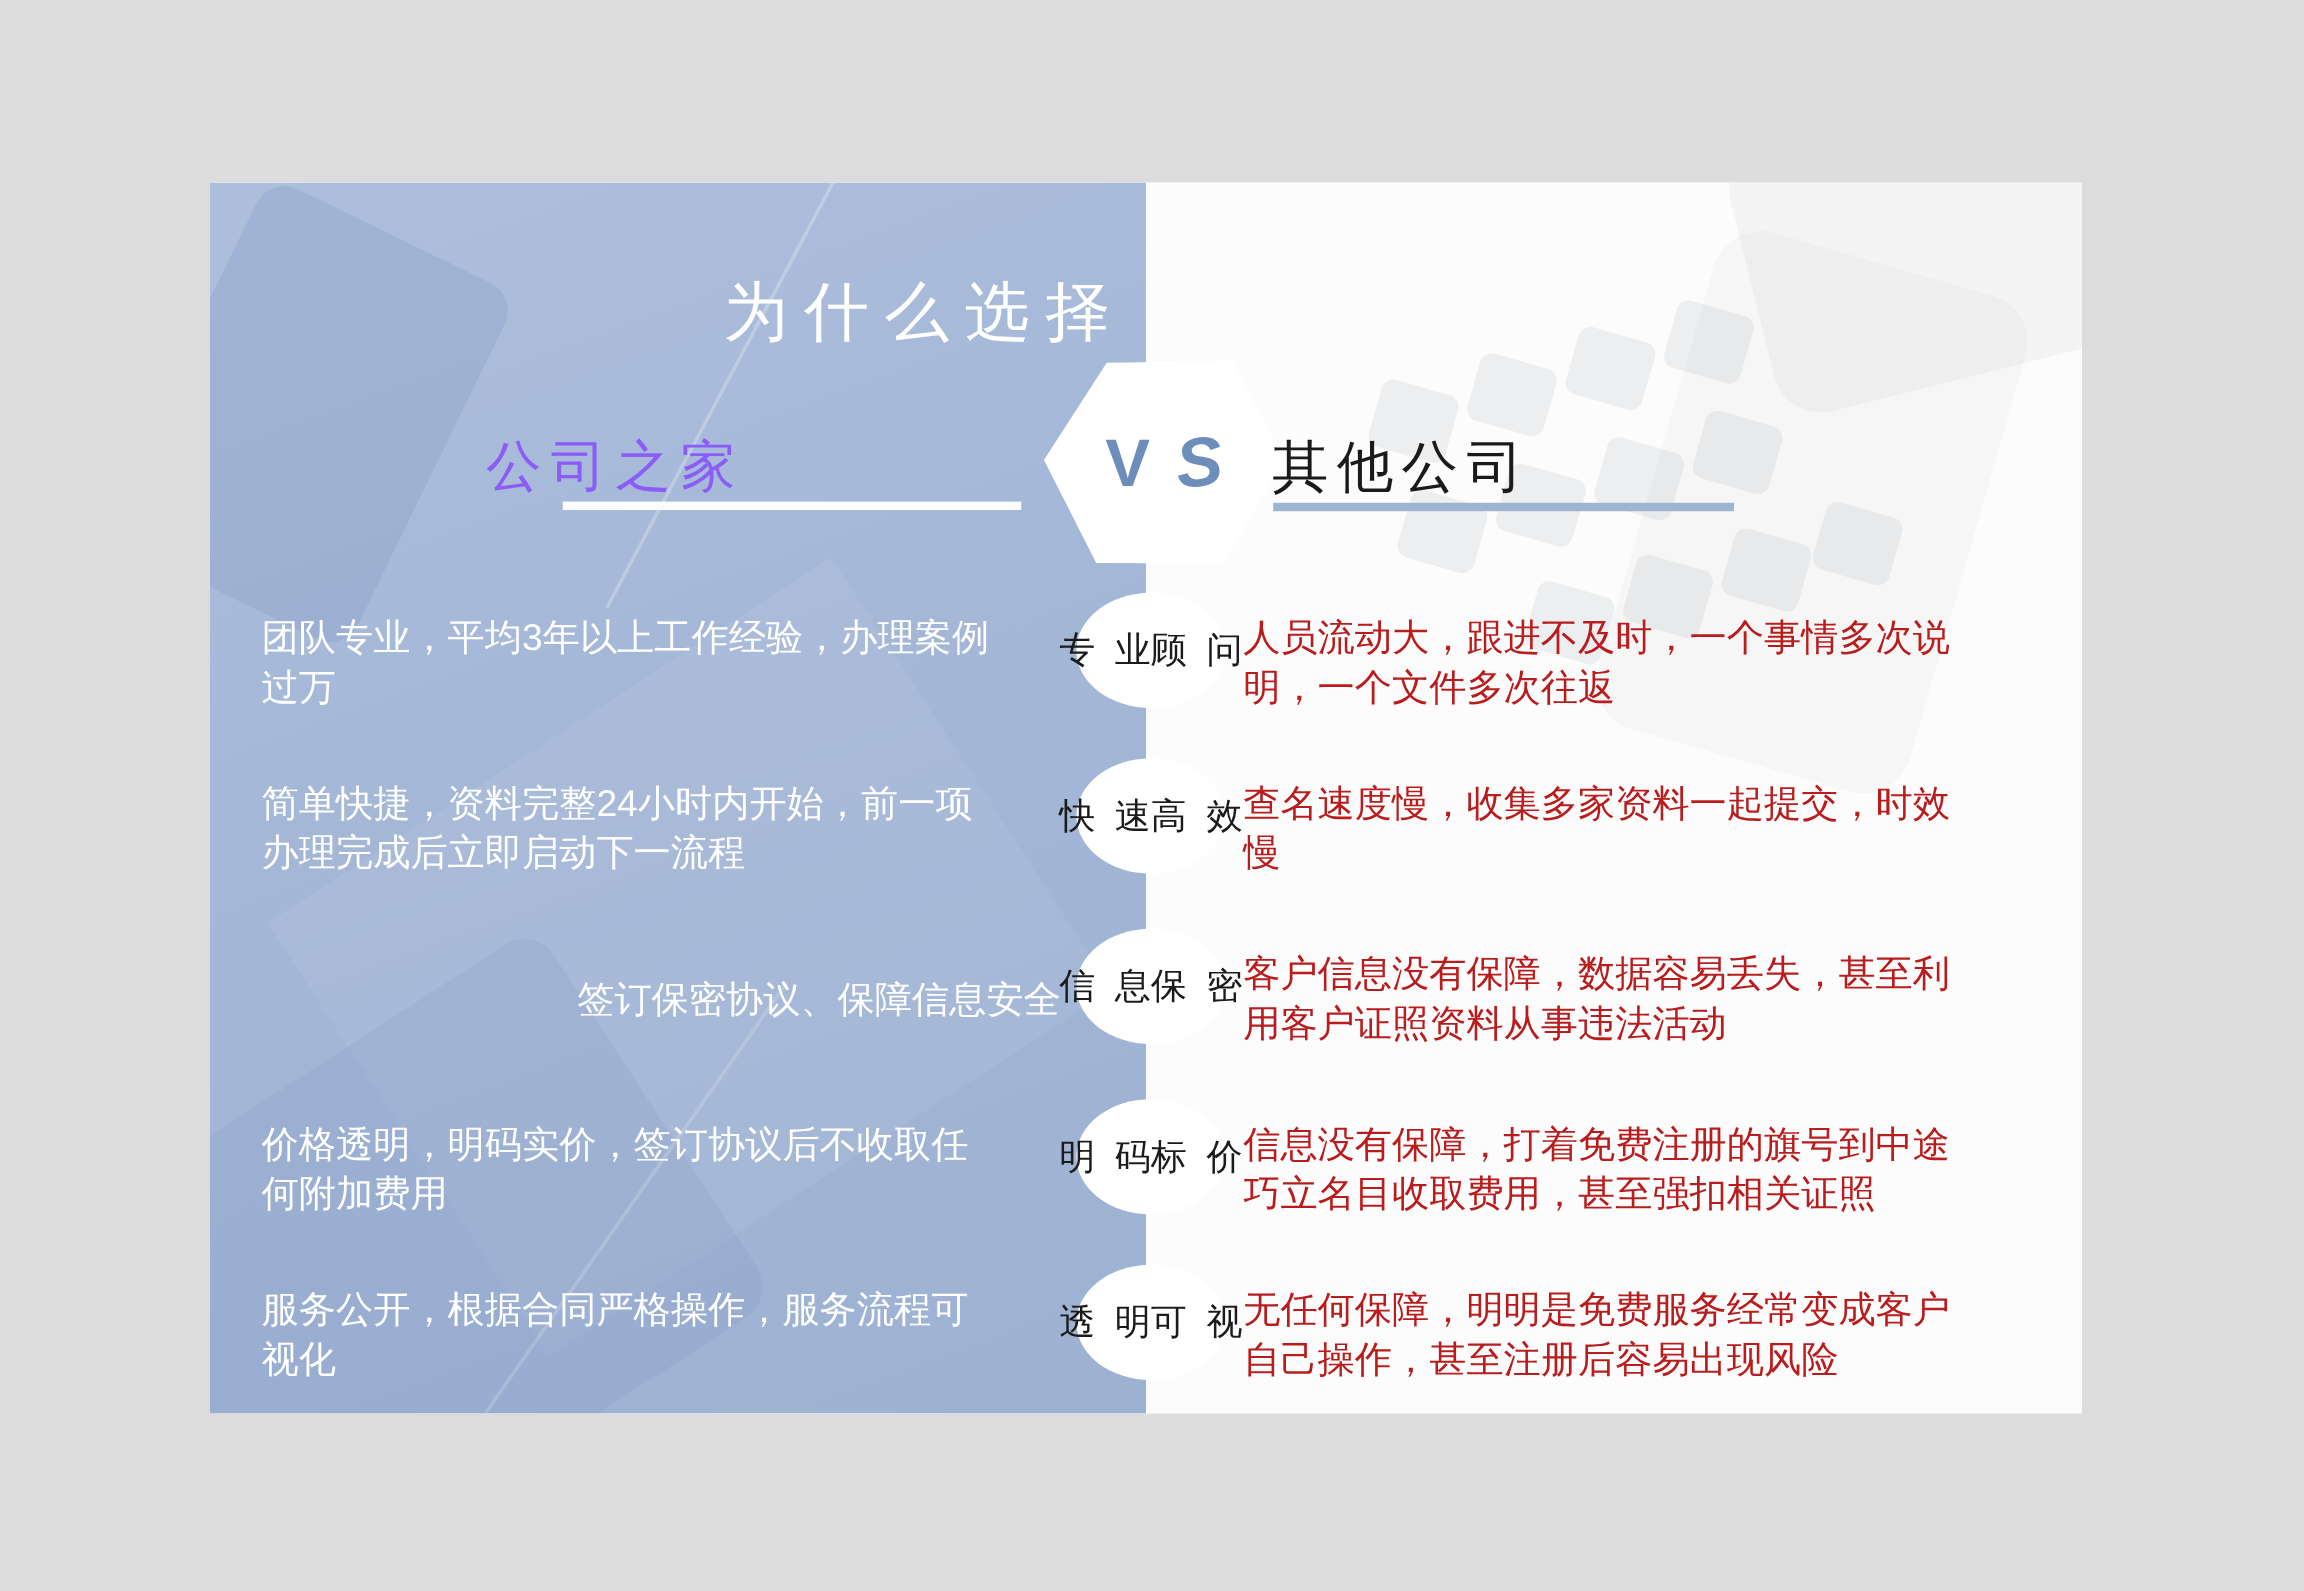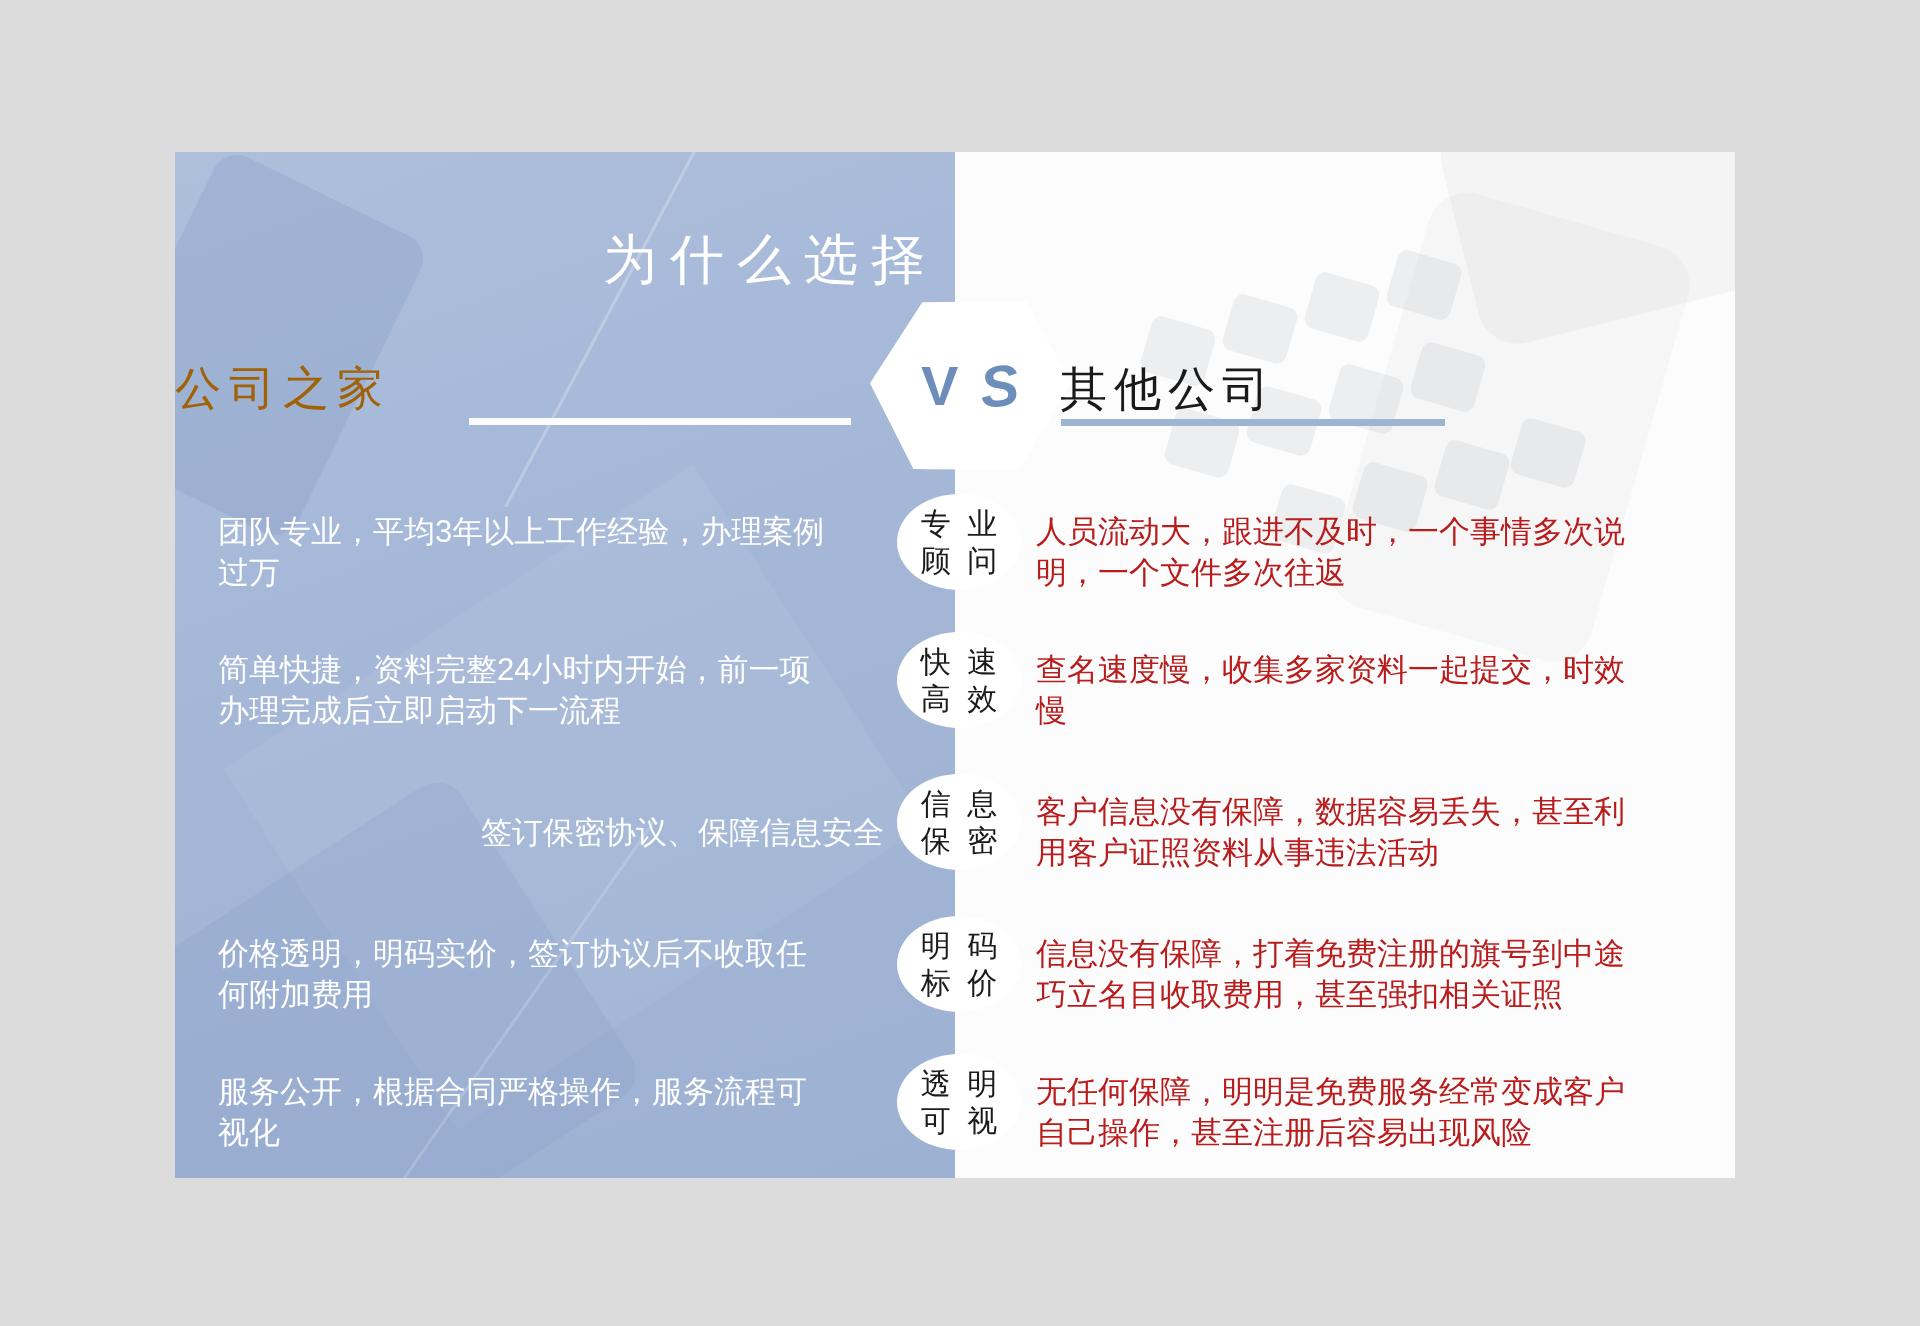--- a/index.html
+++ b/index.html
@@ -45,8 +45,8 @@
   }
   
   .vs-left-label{
-    position:absolute;left:0;top:206px;width:676px;text-align:left;
-    font-size:46px;letter-spacing:8px;color:#a16207;font-weight:500;white-space:nowrap;
+    position:absolute;left:0;top:206px;width:676px;text-align:center;
+    font-size:46px;letter-spacing:8px;color:#8b5cf6;font-weight:500;white-space:nowrap;
   }
   .vs-left-underline{position:absolute;left:294px;top:266px;width:382px;height:7px;background:#fbfcfe;}
   .vs-right-label{

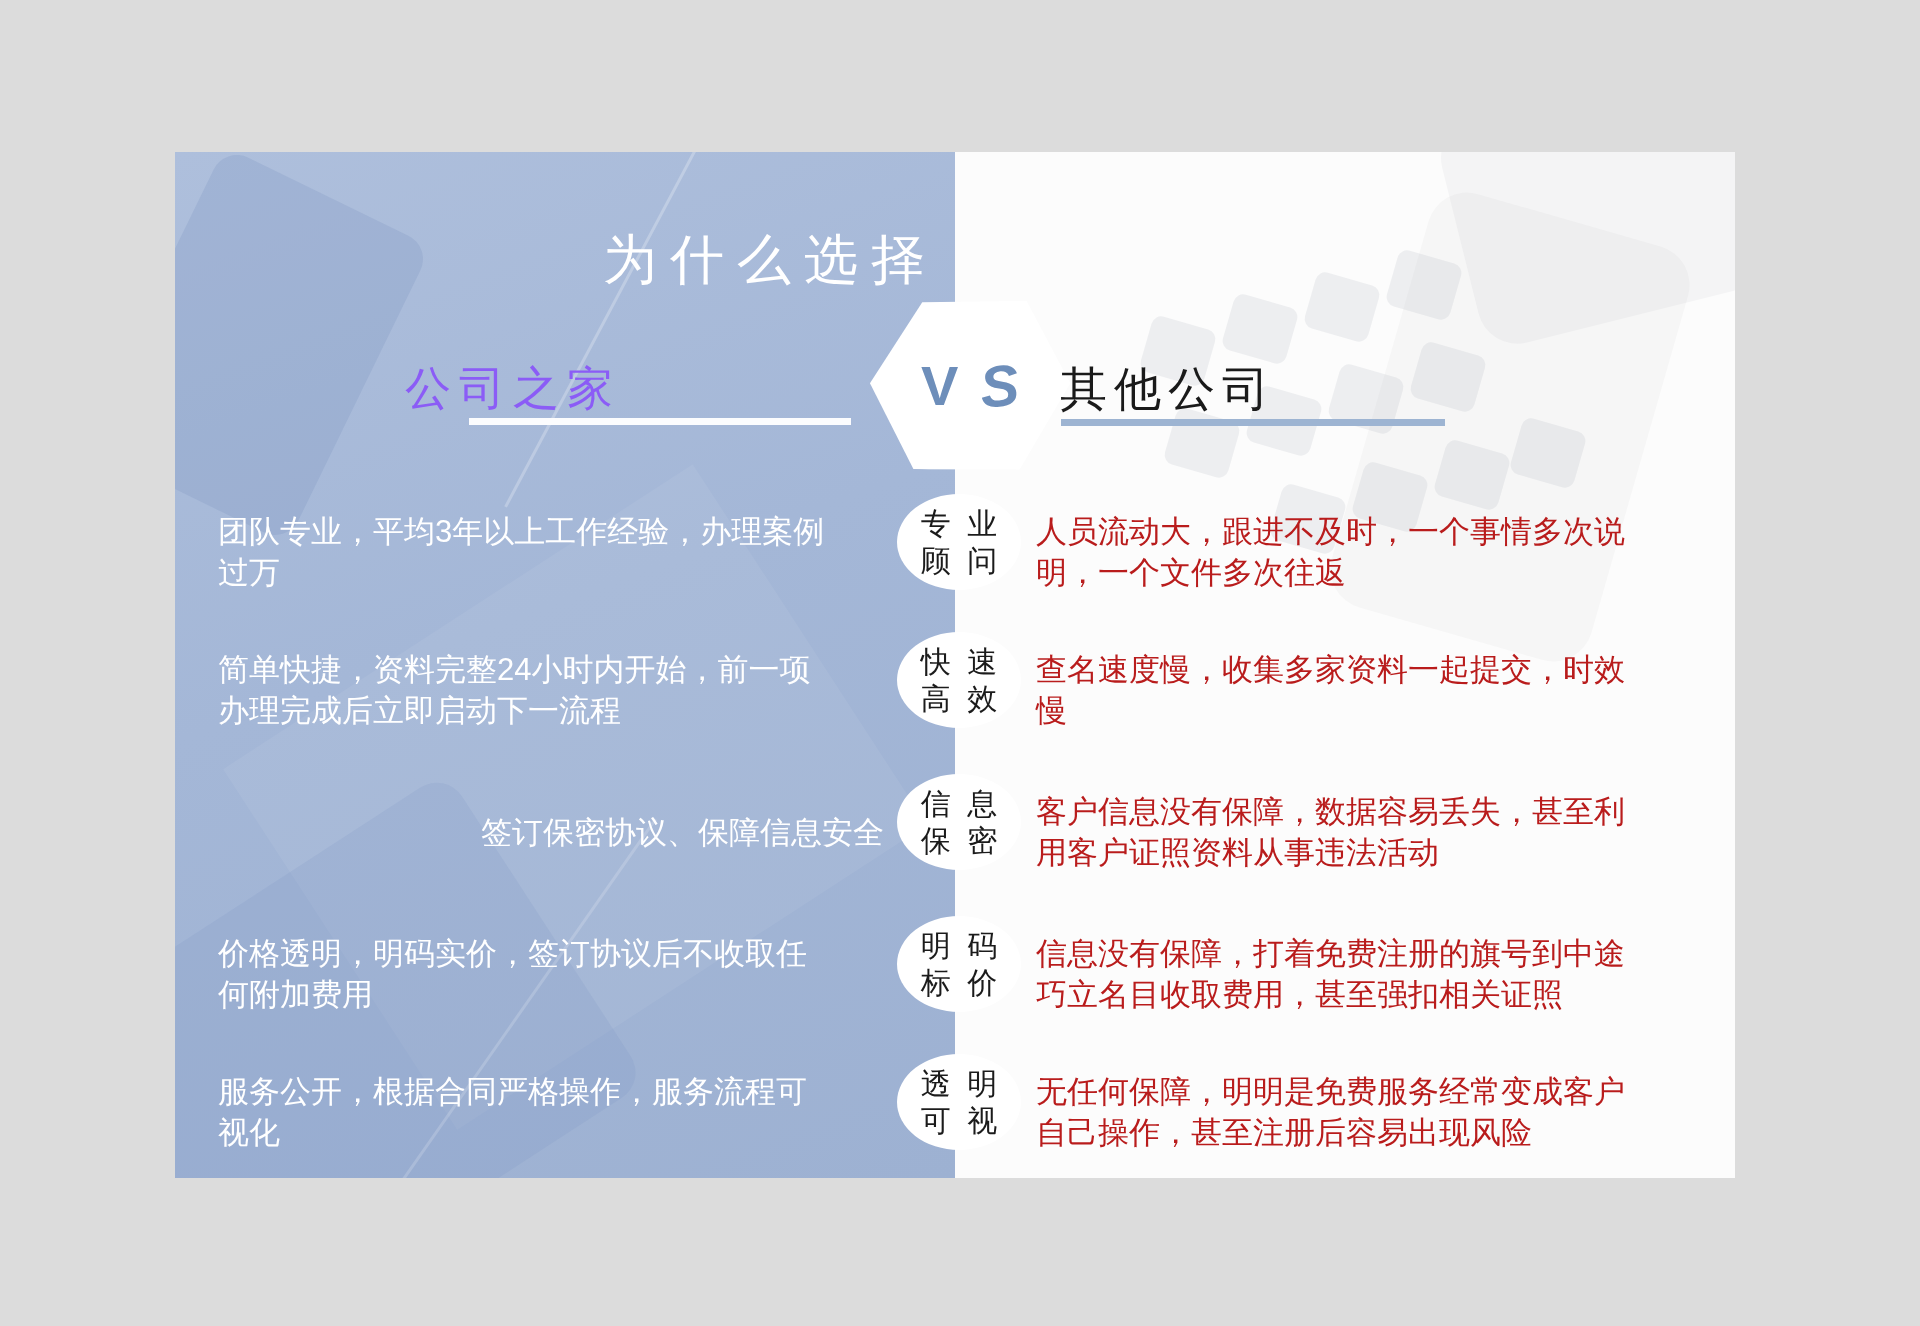--- a/index.html
+++ b/index.html
@@ -69,7 +69,7 @@
   
   .badge{
     position:absolute;left:722px;width:124px;height:96px;background:#ffffff;border-radius:50%;
-    display:flex;flex-direction:column;align-items:center;justify-content:center;
+    display:flex;flex-direction:row;align-items:center;justify-content:center;
   }
   .badge div{
     font-size:30px;line-height:37px;color:#1b1b1b;font-weight:500;

